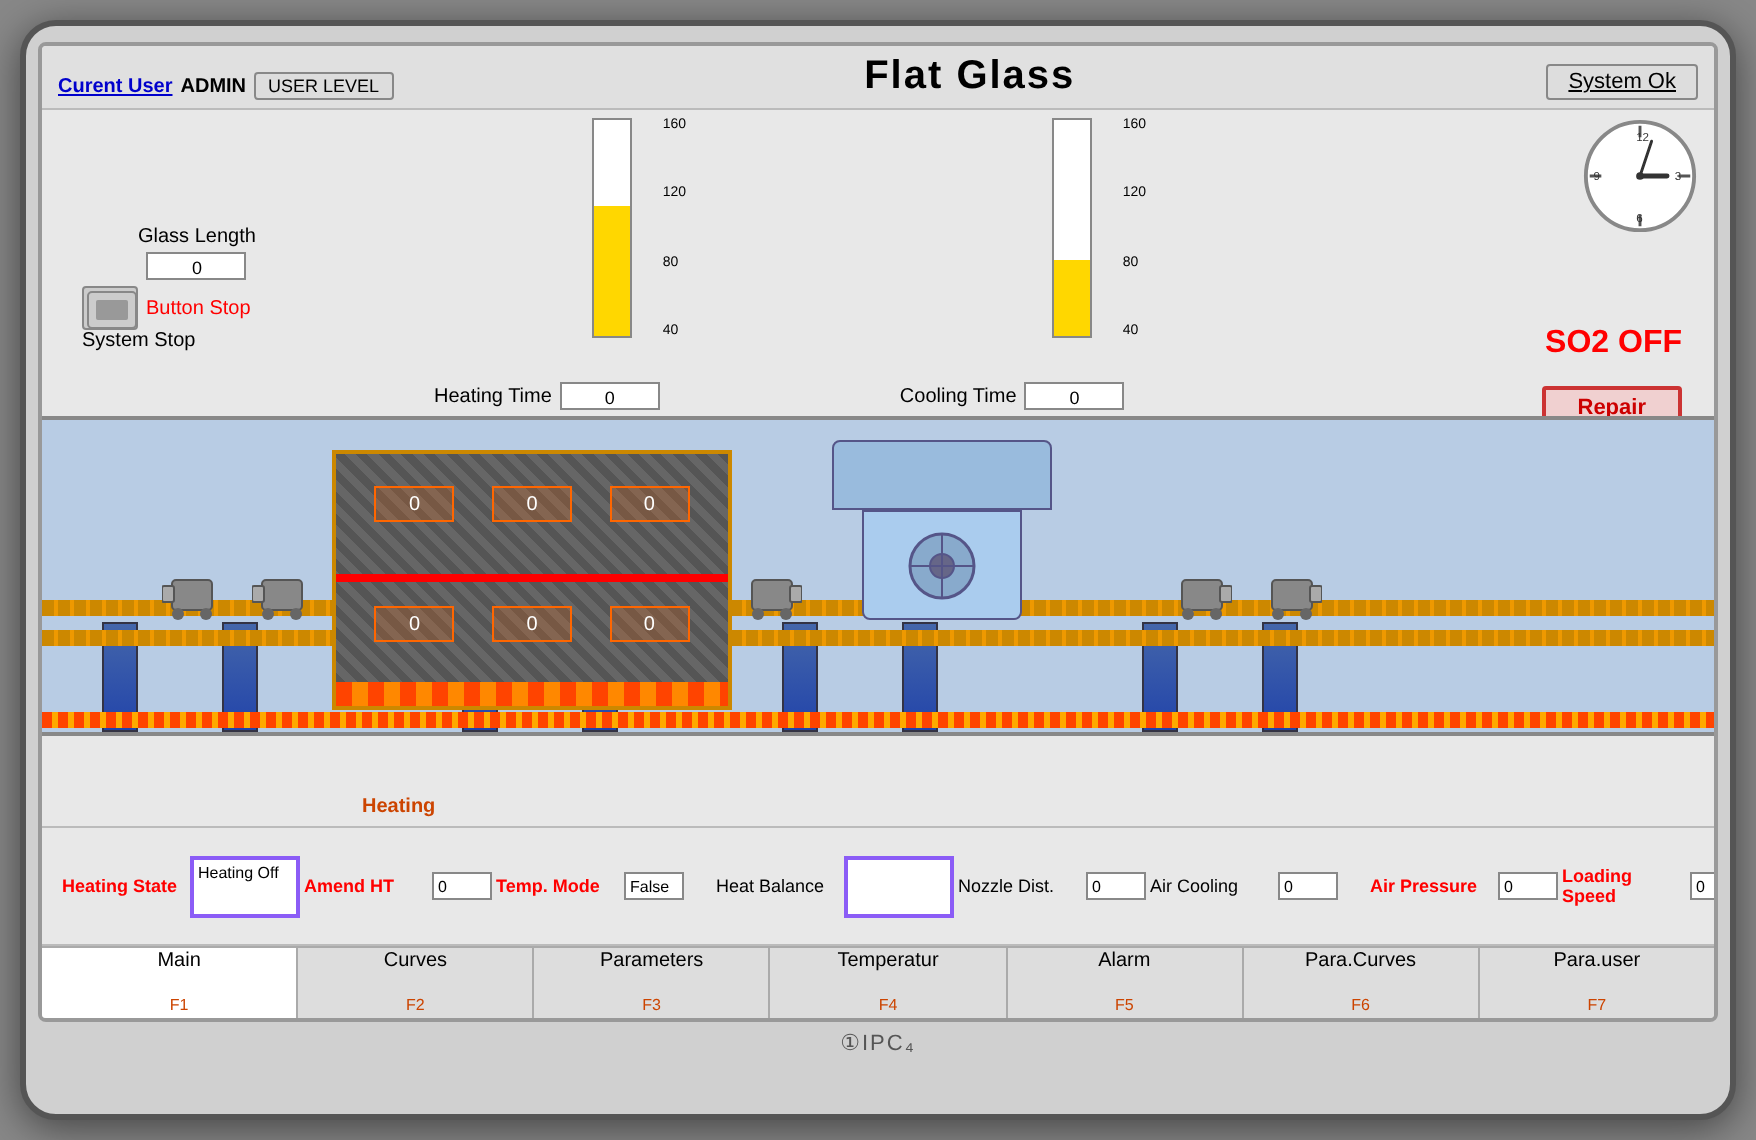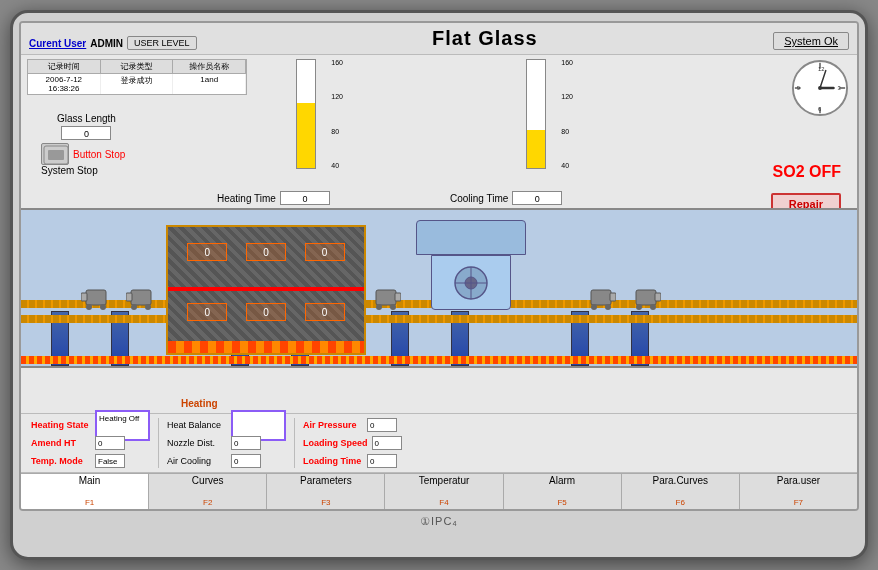--- a/index.html
+++ b/index.html
@@ -475,18 +475,6 @@
       <div class="system-ok">System Ok</div>
     </div>
 
-    <div class="log-section">
-      <div class="log-header">
-        <span>记录时间</span>
-        <span>记录类型</span>
-        <span>操作员名称</span>
-      </div>
-      <div class="log-row">
-        <span>2006-7-12 16:38:26</span>
-        <span>登录成功</span>
-        <span>1and</span>
-      </div>
-    </div>
 
     <div style="position:absolute;top:36px;right:8px;">
       <svg class="clock-svg" viewBox="0 0 60 60">

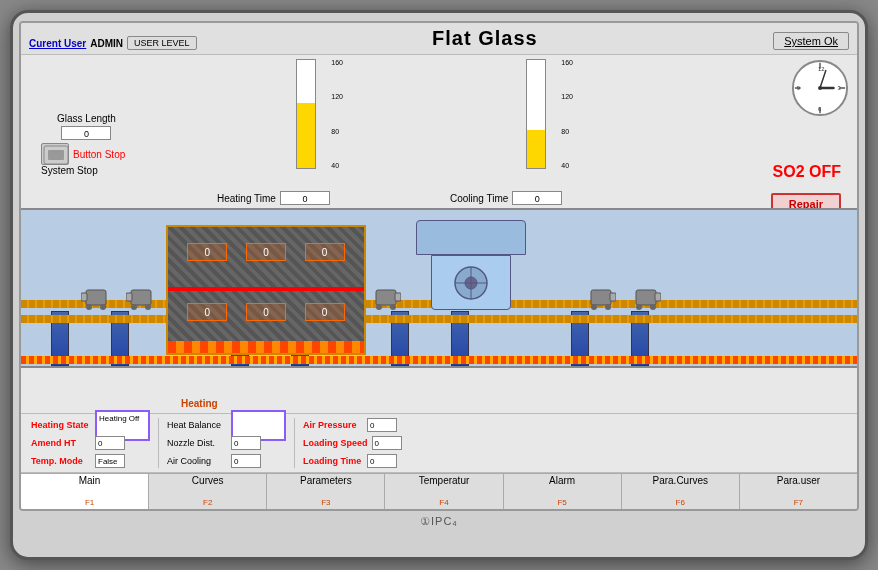--- a/index.html
+++ b/index.html
@@ -118,7 +118,7 @@
     .glass-length {
       position: absolute;
       top: 90px;
-      left: 36px;
+      left: 48px;
       text-align: center;
       font-size: 10px;
     }

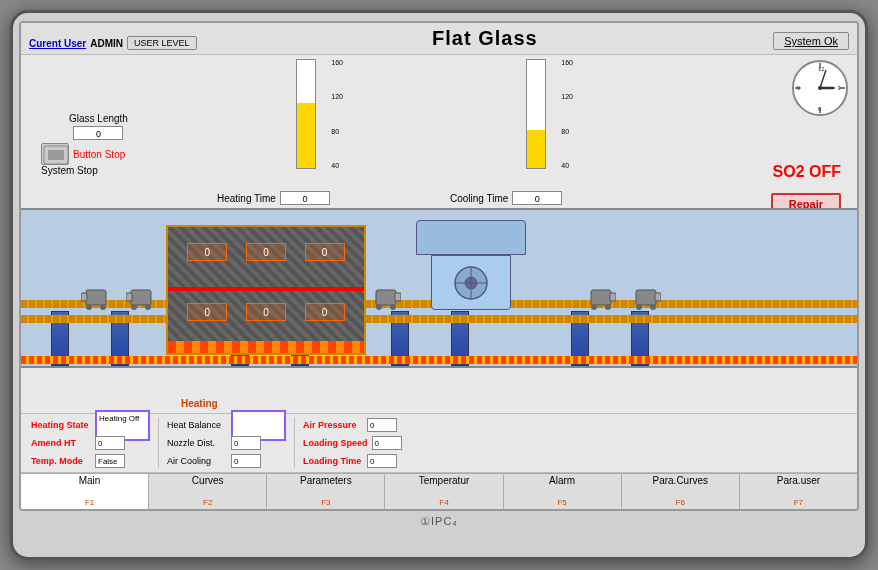--- a/index.html
+++ b/index.html
@@ -366,7 +366,7 @@
     }
     .status-col {
       display: flex;
-      flex-direction: column;
+      flex-direction: row;
       gap: 2px;
     }
     .status-row {

